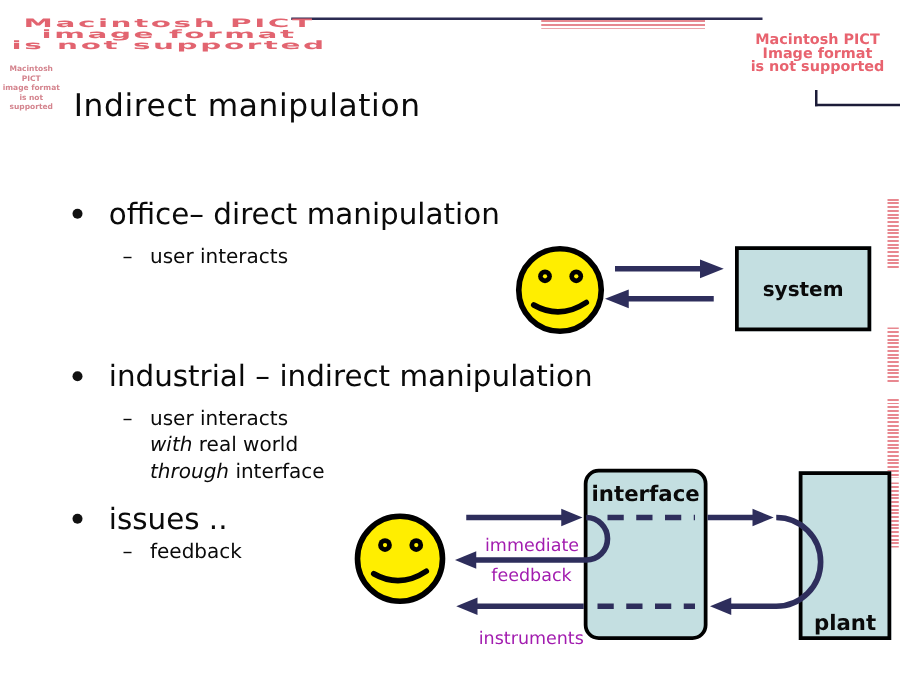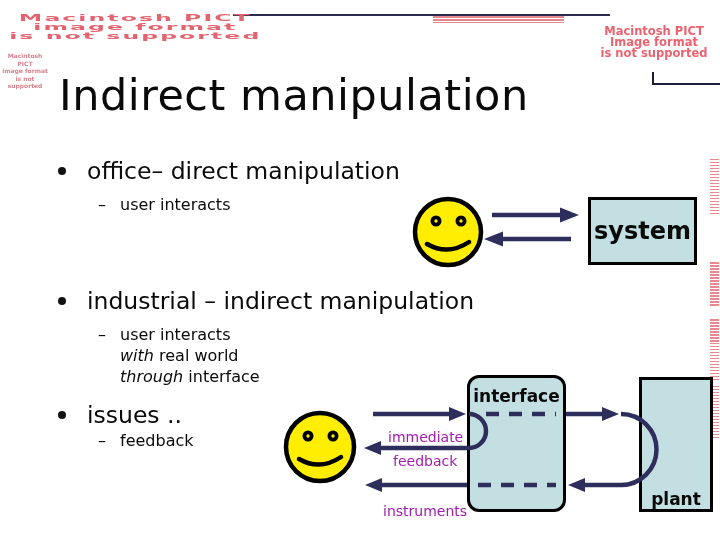--- a/index.html
+++ b/index.html
@@ -24,7 +24,7 @@
       background:repeating-linear-gradient(to bottom,rgba(226,106,116,.8) 0 1.5px,rgba(255,255,255,.1) 1.5px 3px);}
 
   
-  .title{left:59px;top:70px;font-size:43px;letter-spacing:.5px;}
+  .title{left:59px;top:70px;font-size:25px;letter-spacing:.5px;}
   .b1{font-size:23.5px;}
   .b1 .dot{display:inline-block;width:8px;height:8px;border-radius:50%;background:#111;
       margin-right:21px;vertical-align:4px;}

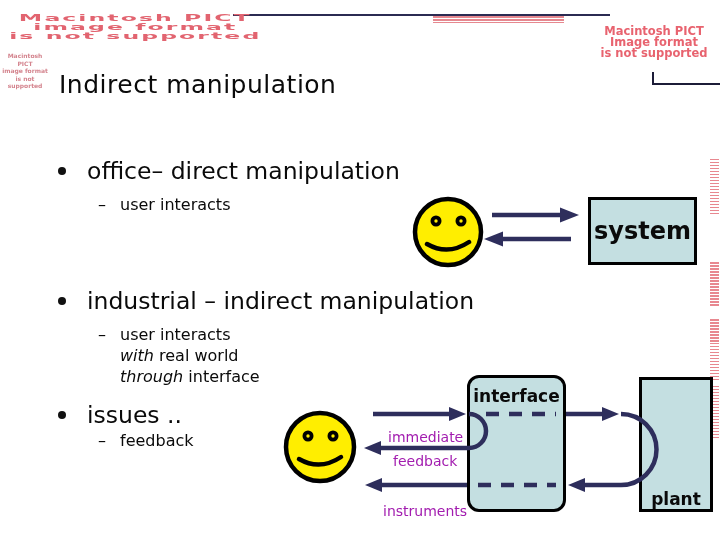--- a/index.html
+++ b/index.html
@@ -37,7 +37,7 @@
   .dbox{background:#c4dfe1;border:3px solid #000;box-sizing:border-box;display:flex;
         justify-content:center;}
   .system-box{left:588px;top:197px;width:109px;height:68px;align-items:center;
-        font-size:24px;font-weight:bold;}
+        font-size:16px;font-weight:bold;}
   .interface-box{left:467px;top:375px;width:99px;height:137px;border-radius:12px;
         align-items:flex-start;padding-top:8px;font-size:17px;font-weight:bold;}
   .plant-box{left:594px;top:377px;width:74px;height:135px;align-items:flex-end;

